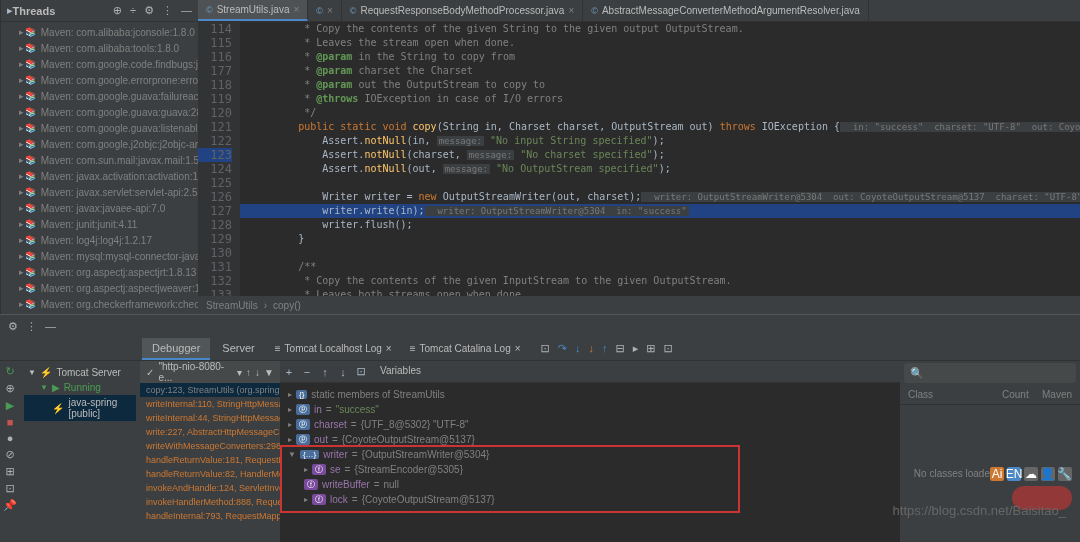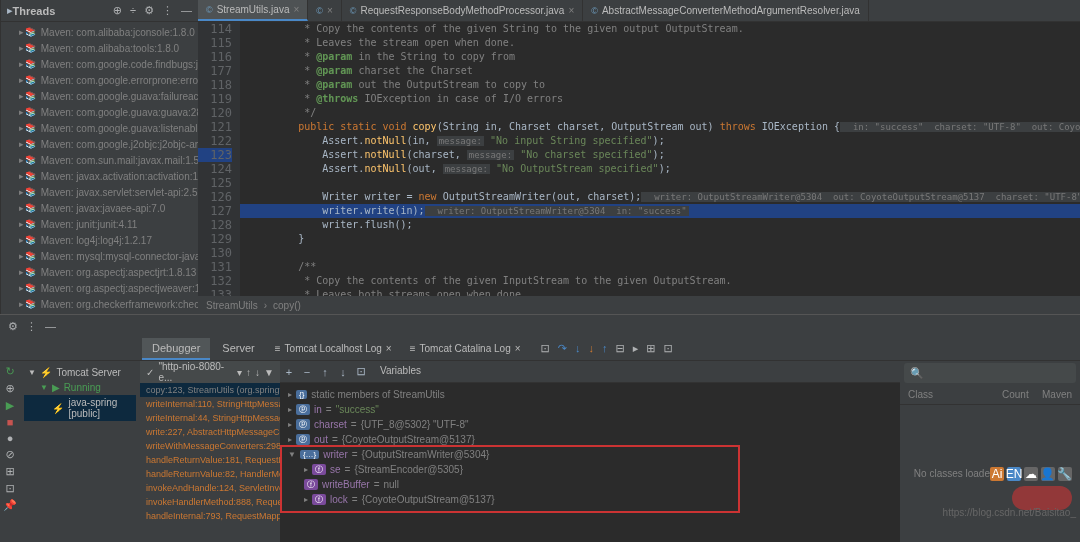--- a/index.html
+++ b/index.html
@@ -81,7 +81,7 @@
 .mem-content { flex: 1; display: flex; align-items: center; justify-content: flex-end; color: #808080; font-size: 10px; padding: 8px; }
 .mem-icons { display: flex; gap: 3px; }
 .mem-icon-box { width: 14px; height: 14px; background: #cc7832; color: #fff; font-size: 12px; display: flex; align-items: center; justify-content: center; border-radius: 2px; }
-.watermark { position: absolute; right: 4px; bottom: 24px; font-size: 10px; color: #666; }
+.watermark { position: absolute; right: 14px; bottom: 24px; font-size: 13px; color: #666; }
 .php-logo { position: absolute; right: 8px; bottom: 32px; width: 60px; height: 24px; background: #cc3333; border-radius: 12px; opacity: 0.6; }
 </style>
 </head>

